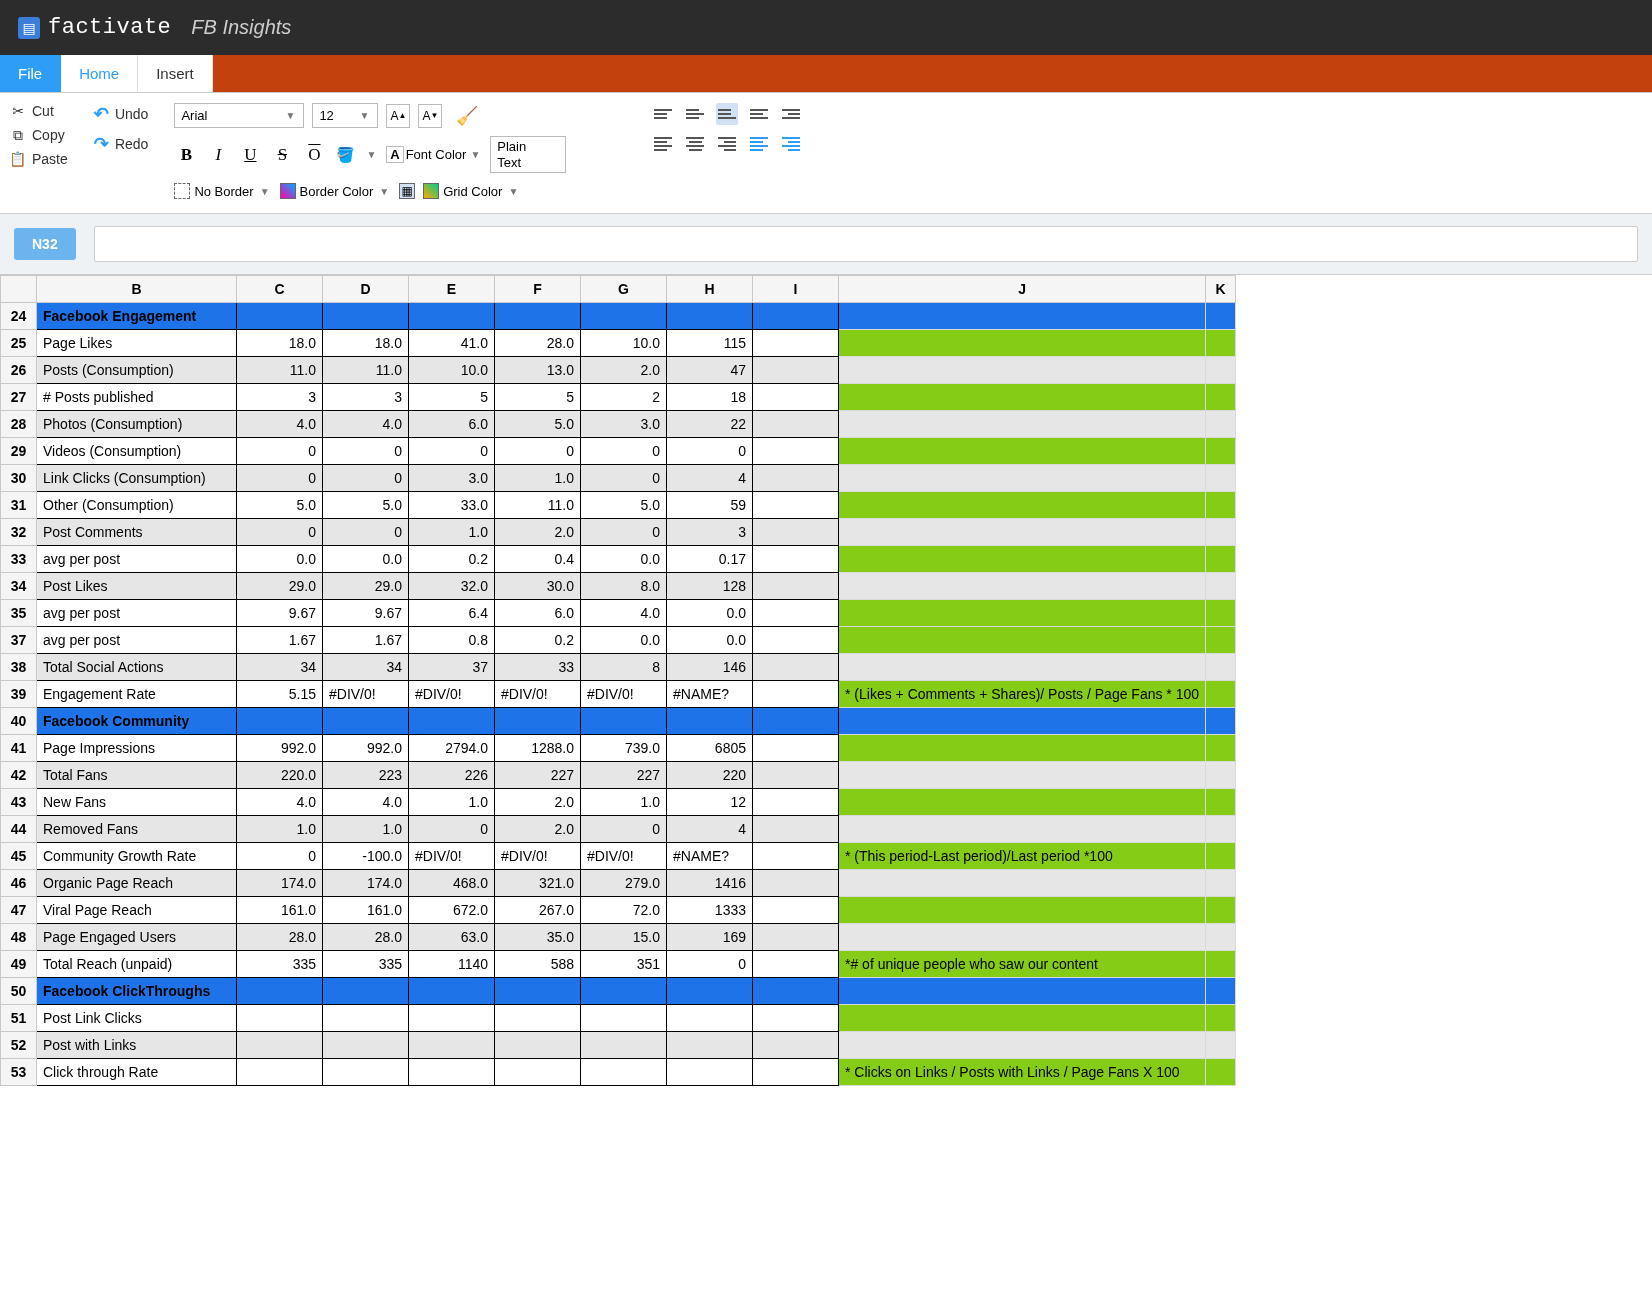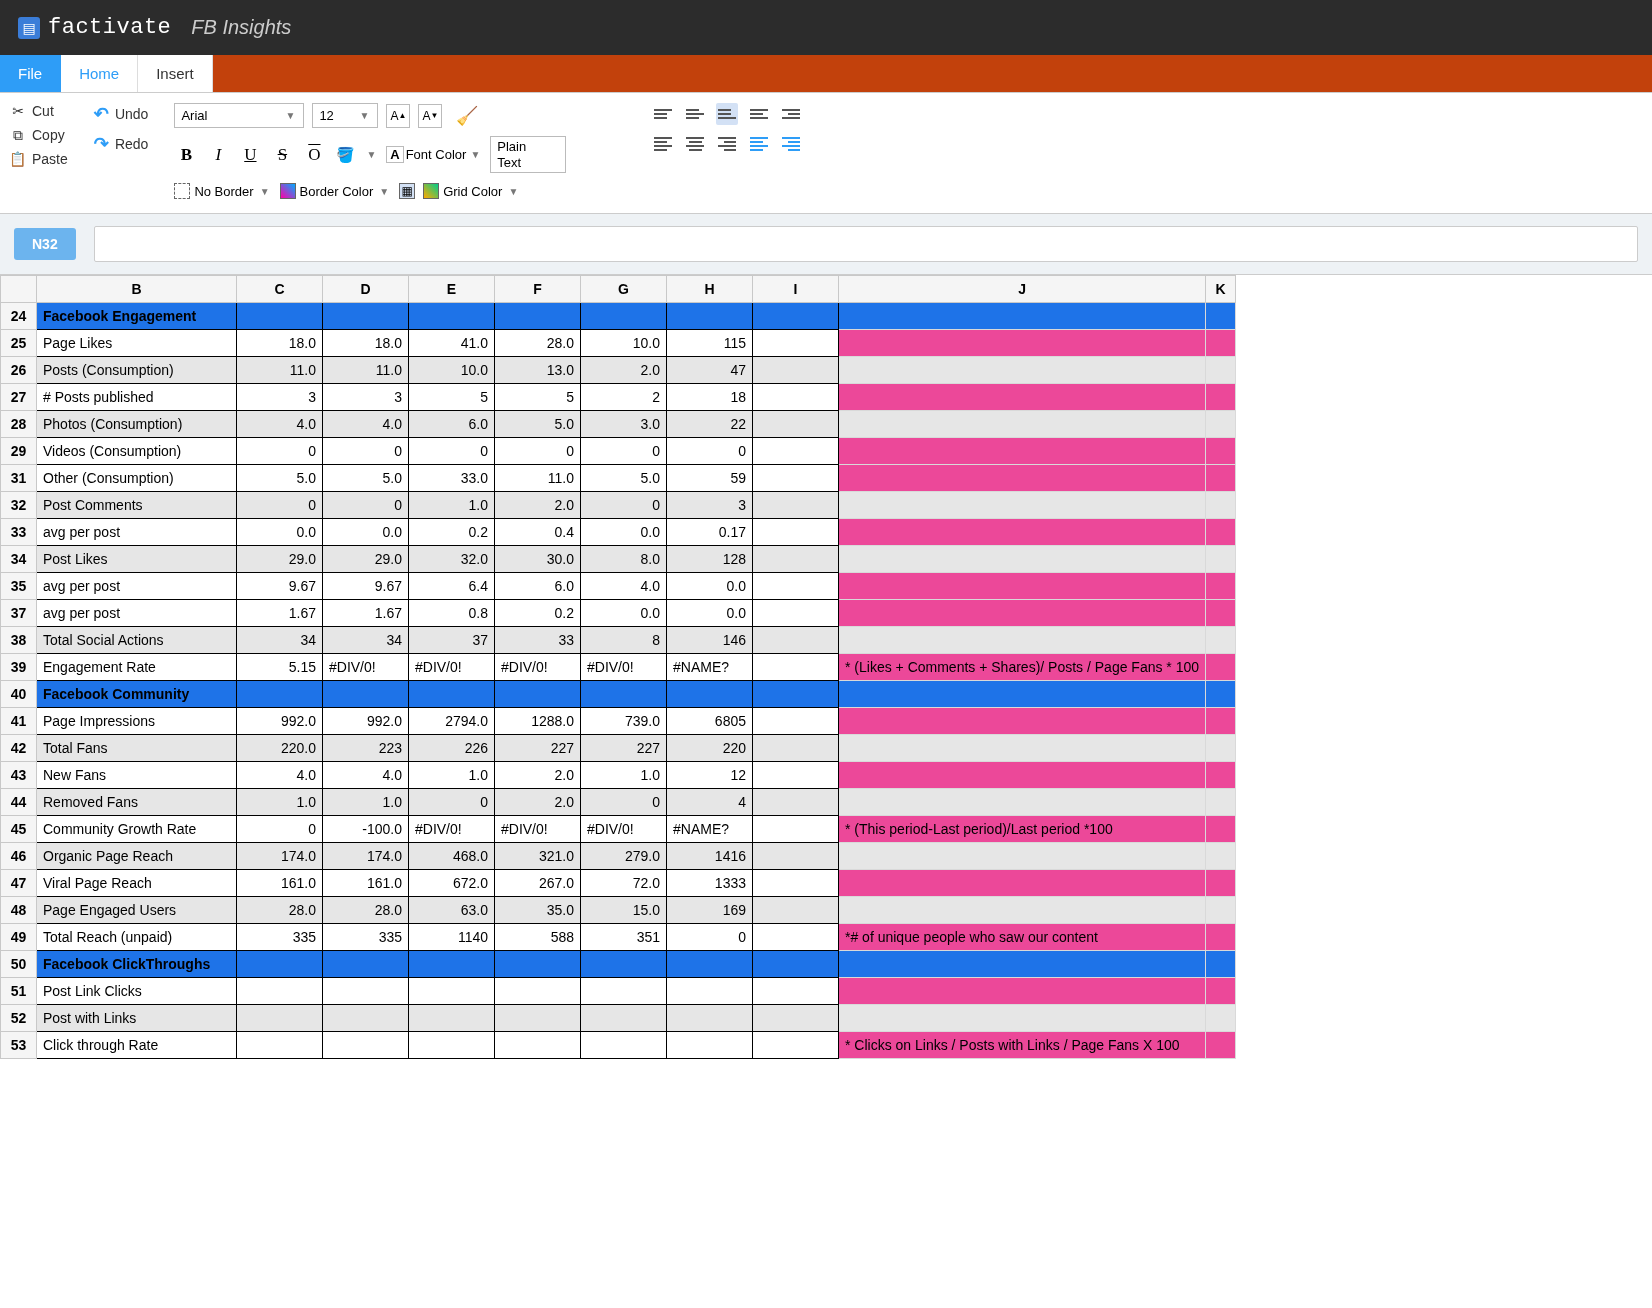--- a/index.html
+++ b/index.html
@@ -351,6 +351,19 @@
           <td class="cell outside note"></td>
           <td class="cell outside"></td>
         </tr>
+        <tr class="shade">
+          <th class="row-hdr">30</th>
+          <td class="cell dcell lbl">Link Clicks (Consumption)</td>
+          <td class="cell dcell" style="text-align: right;">0</td>
+          <td class="cell dcell" style="text-align: right;">0</td>
+          <td class="cell dcell" style="text-align: right;">3.0</td>
+          <td class="cell dcell" style="text-align: right;">1.0</td>
+          <td class="cell dcell" style="text-align: right;">0</td>
+          <td class="cell dcell" style="text-align: right;">4</td>
+          <td class="cell dcell"></td>
+          <td class="cell outside note"></td>
+          <td class="cell outside"></td>
+        </tr>
         <tr>
           <th class="row-hdr">31</th>
           <td class="cell dcell lbl">Other (Consumption)</td>

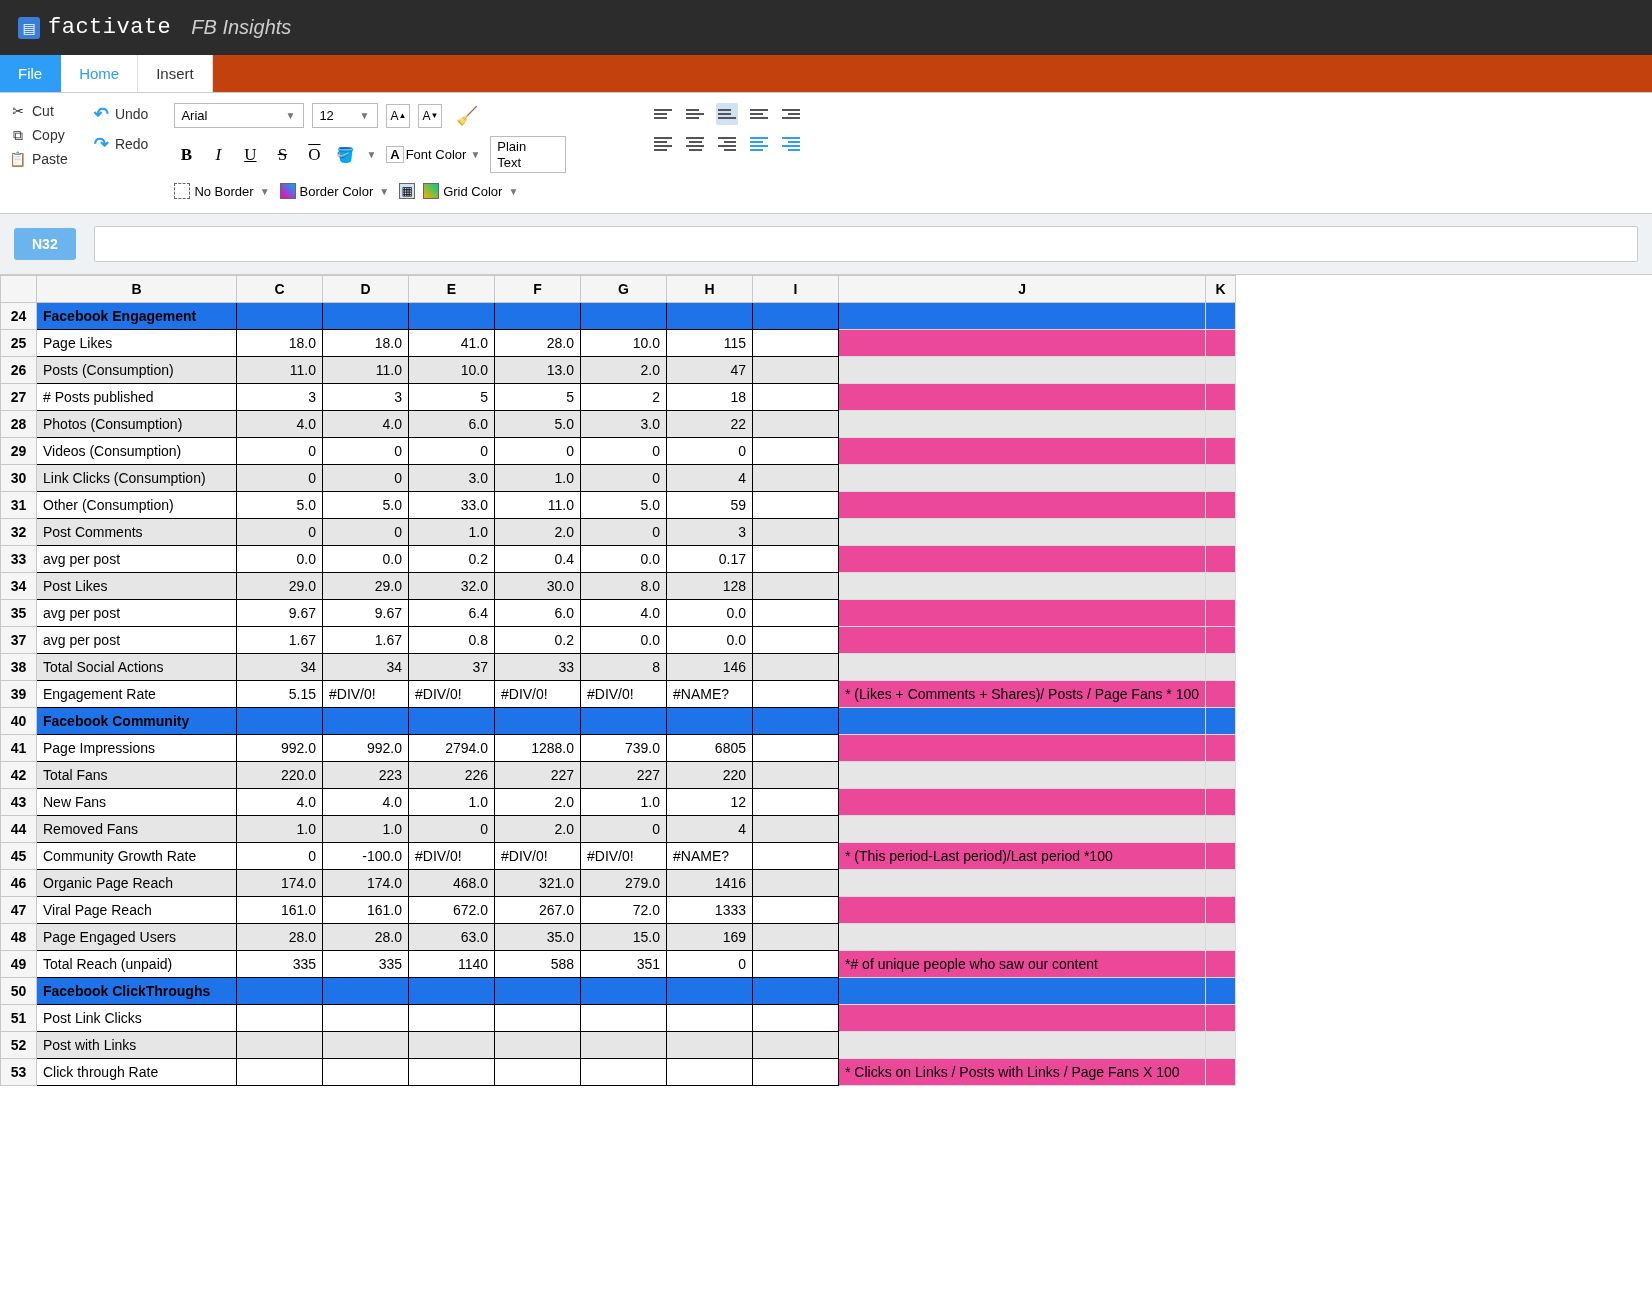--- a/index.html
+++ b/index.html
@@ -72,7 +72,7 @@
   td.cell.lbl { text-align:left; font-weight:normal; }
   td.cell.note { text-align:left; }
   tr.shade td.cell { background:#e6e6e6; }
-  td.cell.outside { border-color:#d9d9d9; background:#ec4899;}
+  td.cell.outside { border-color:#d9d9d9; background:#84cc16;}
   tr.section td.cell { background:#1e73e8; color:#000; font-weight:bold; text-align:left;}
   
   td.dcell { border:1px solid #000 !important; }

